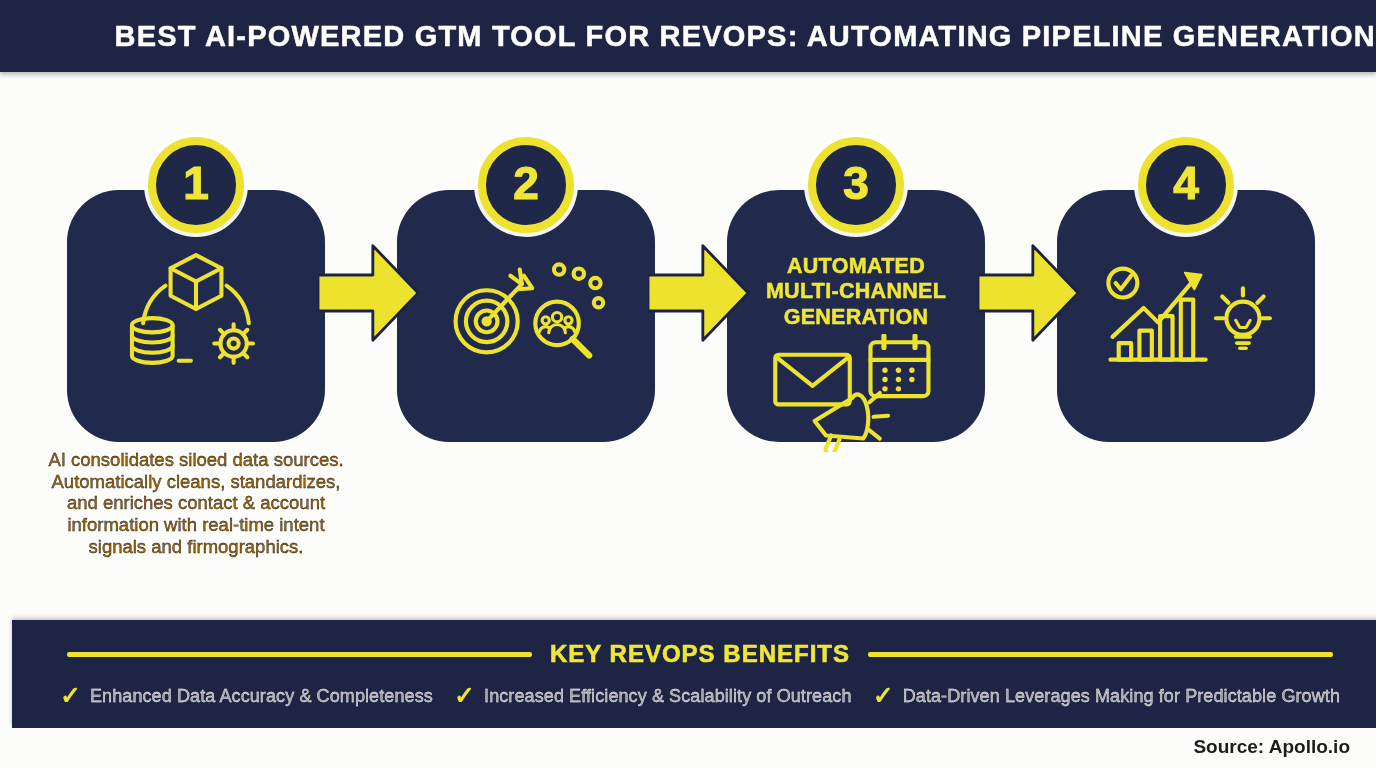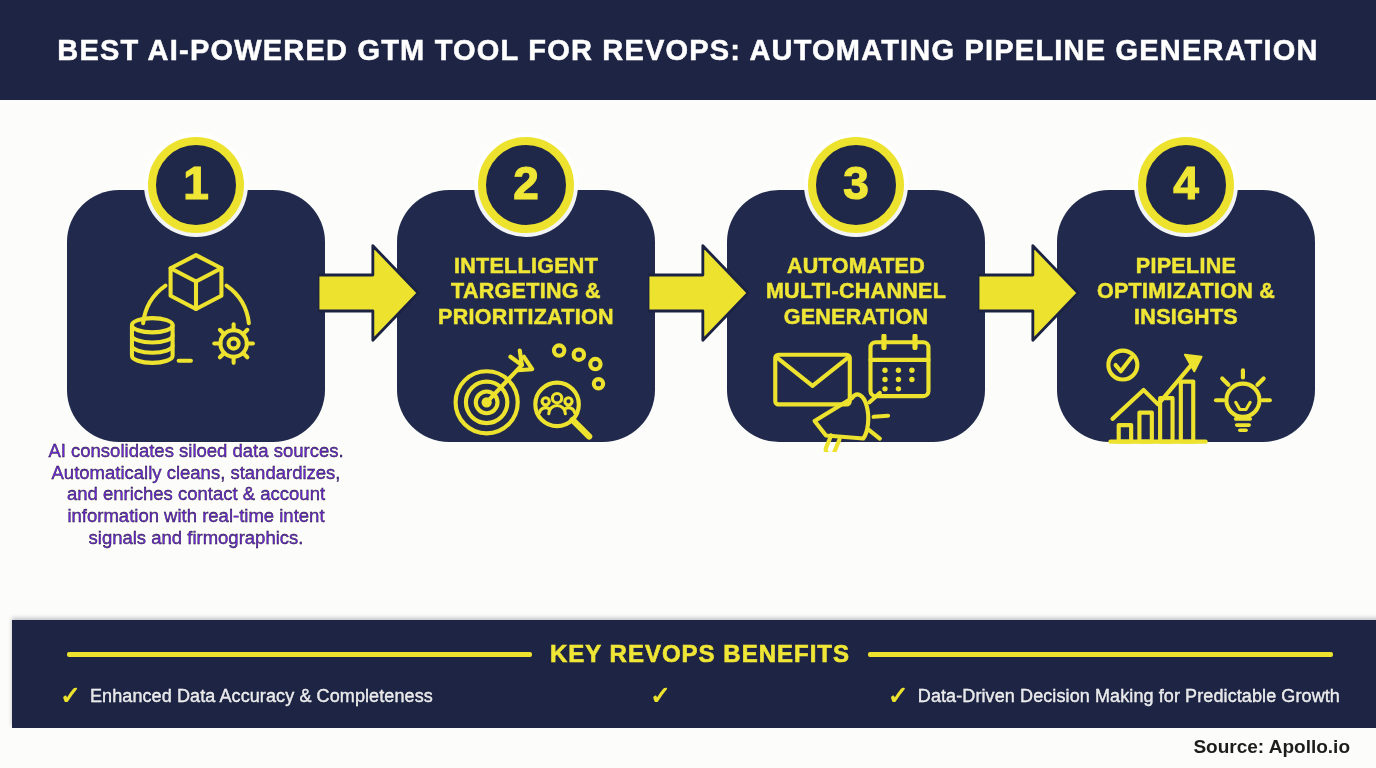--- a/index.html
+++ b/index.html
@@ -8,8 +8,8 @@
   .stage { position:relative; width:1376px; height:768px; background:#fcfcfa; }
 
   
-  .header { position:absolute; top:0; left:0; width:1376px; height:100px;
-    background:#1d2444; display:flex; align-items:center; justify-content:center;
+  .header { position:absolute; top:0; left:0; width:1376px; height:72px;
+    background:#1d2444; display:flex; align-items:center; justify-content:flex-end;
     box-shadow:0 2px 5px rgba(20,25,50,.35); }
   .header-title { color:#ffffff; font-size:29px; font-weight:bold; letter-spacing:1.2px;
     white-space:nowrap; -webkit-text-stroke:0.5px #fff; }

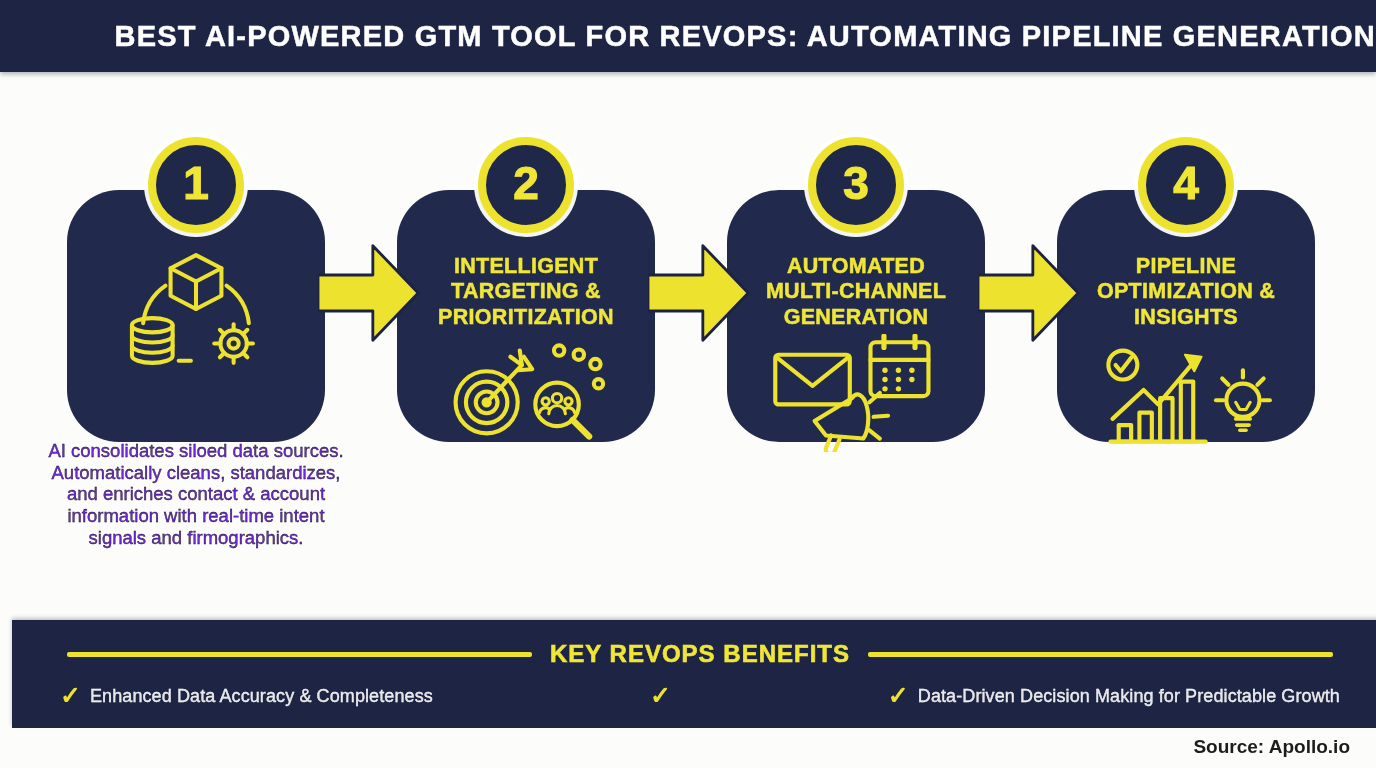--- a/index.html
+++ b/index.html
@@ -118,7 +118,6 @@
         <span>2</span>
       </div>
       <div class="card">
-        <div class="card-title">INTELLIGENT TARGETING &amp; PRIORITIZATION</div>
         <div class="card-icons">
           <svg width="180" height="116" viewBox="0 0 172 112">
             <g class="icon-stroke" stroke-width="4">

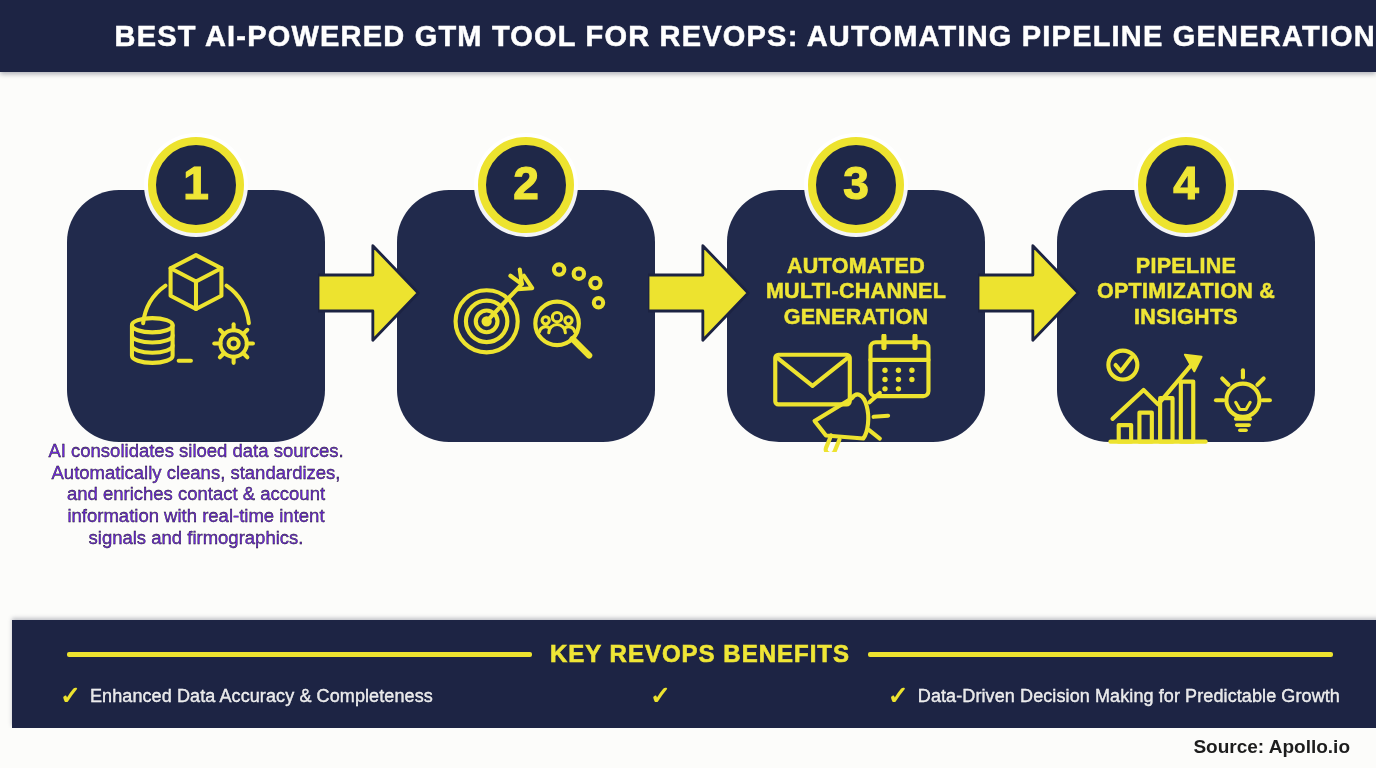--- a/index.html
+++ b/index.html
@@ -199,7 +199,6 @@
         <span>4</span>
       </div>
       <div class="card">
-        <div class="card-title">PIPELINE OPTIMIZATION &amp; INSIGHTS</div>
         <div class="card-icons">
           <svg width="182" height="118" viewBox="0 0 174 114">
             <g class="icon-stroke" stroke-width="4">

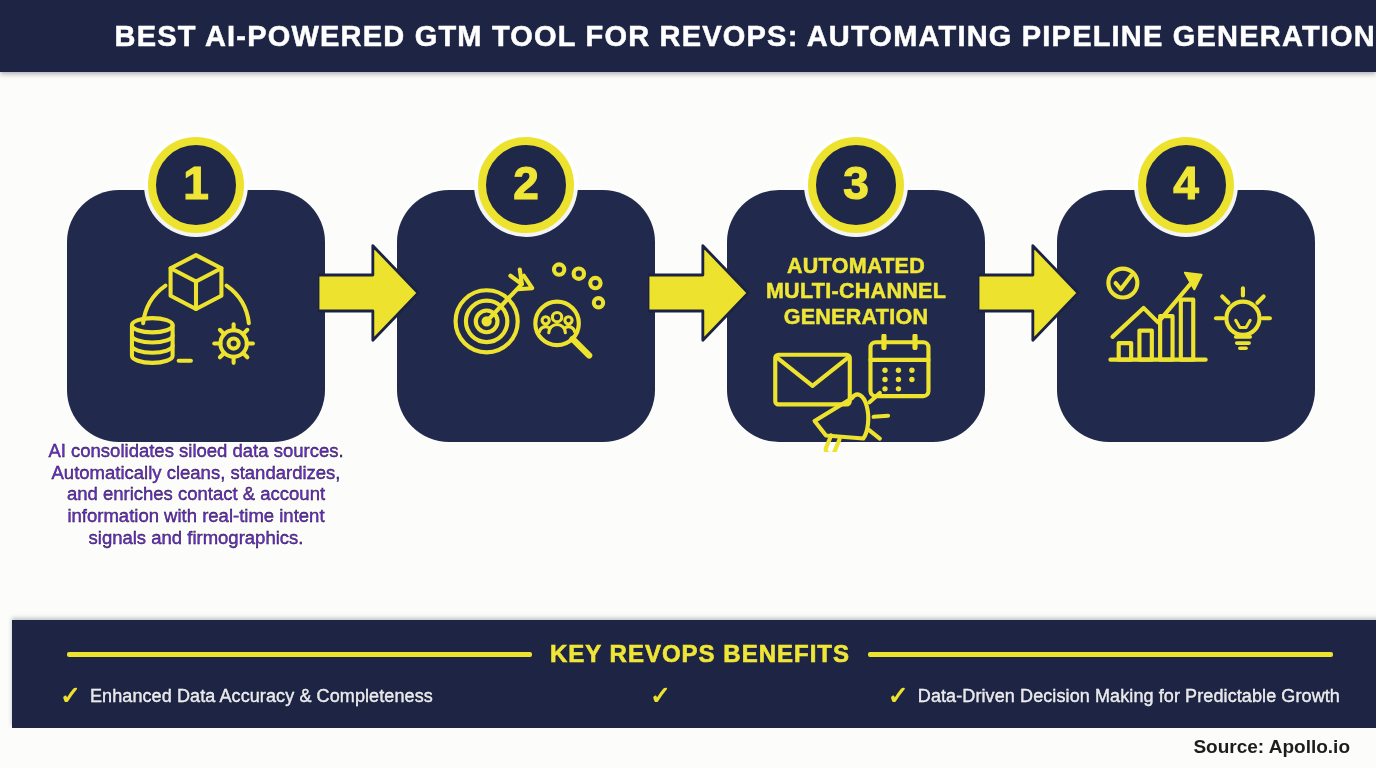--- a/index.html
+++ b/index.html
@@ -35,8 +35,8 @@
   .card-icons { flex:1; display:flex; align-items:center; justify-content:center; width:100%; padding-bottom:10px; }
   .card-icons svg { display:block; }
 
-  .desc { position:absolute; top:340px; left:calc(165px - 152px); width:304px;
-    text-align:center; color:#6d28d9; font-size:18.5px; line-height:1.17;
+  .desc { position:absolute; top:349px; left:calc(165px - 152px); width:304px;
+    text-align:center; color:#a16207; font-size:18.5px; line-height:1.17;
     -webkit-text-stroke:0.35px #101010; }
 
   .arrow { position:absolute; top:137px; width:104px; height:112px; z-index:3; }

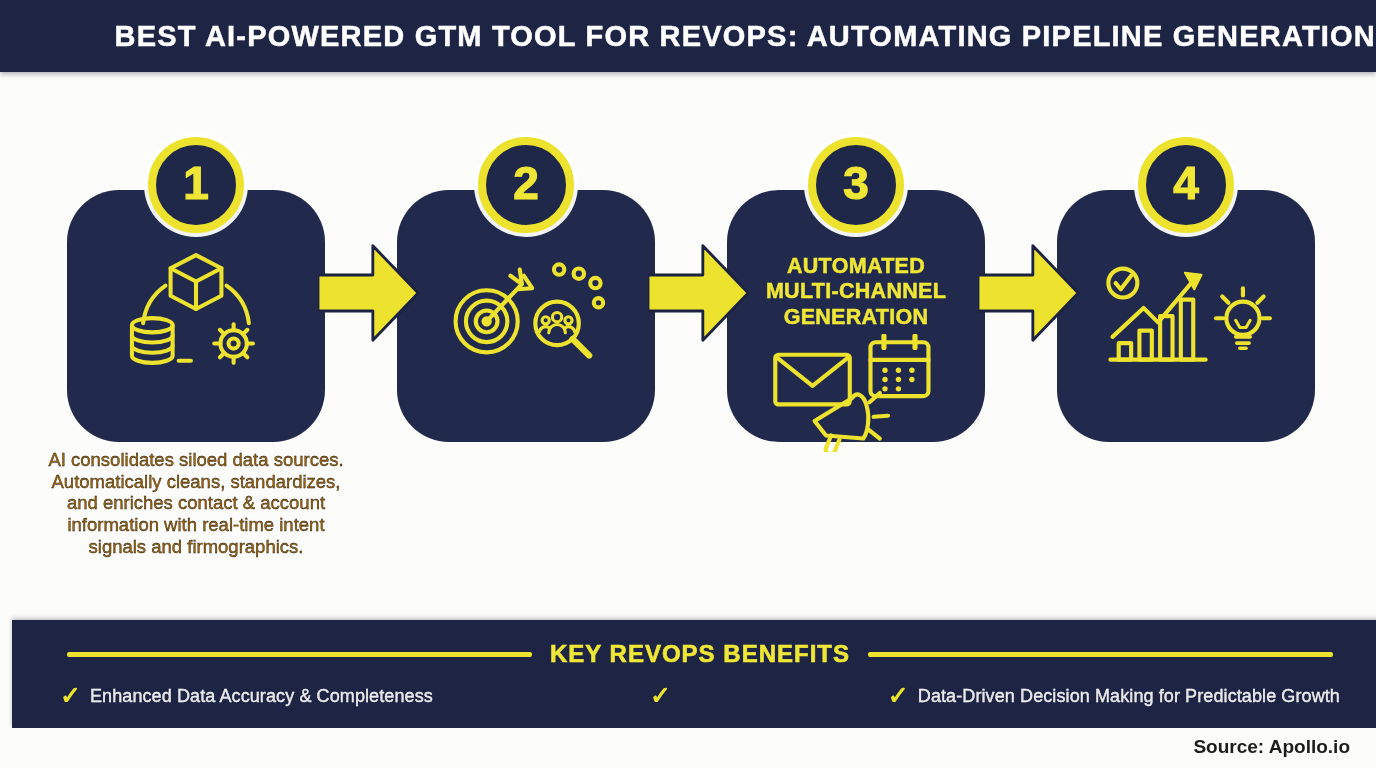--- a/index.html
+++ b/index.html
@@ -53,7 +53,7 @@
     padding:0 48px; margin-top:16px; }
   .benefit { display:flex; align-items:center; gap:9px; white-space:nowrap; }
   .benefit .check { color:#EDE32F; font-size:25px; font-weight:bold; line-height:1; transform:translateY(-1px); }
-  .benefit .btext { color:#e5e5e5; font-size:18px; -webkit-text-stroke:0.35px #fff; letter-spacing:0.1px; }
+  .benefit .btext { color:#a3a3a3; font-size:18px; -webkit-text-stroke:0.35px #fff; letter-spacing:0.1px; }
 
   
   .source-row { position:absolute; top:728px; left:0; width:1376px; height:40px; background:#fcfcfa; }

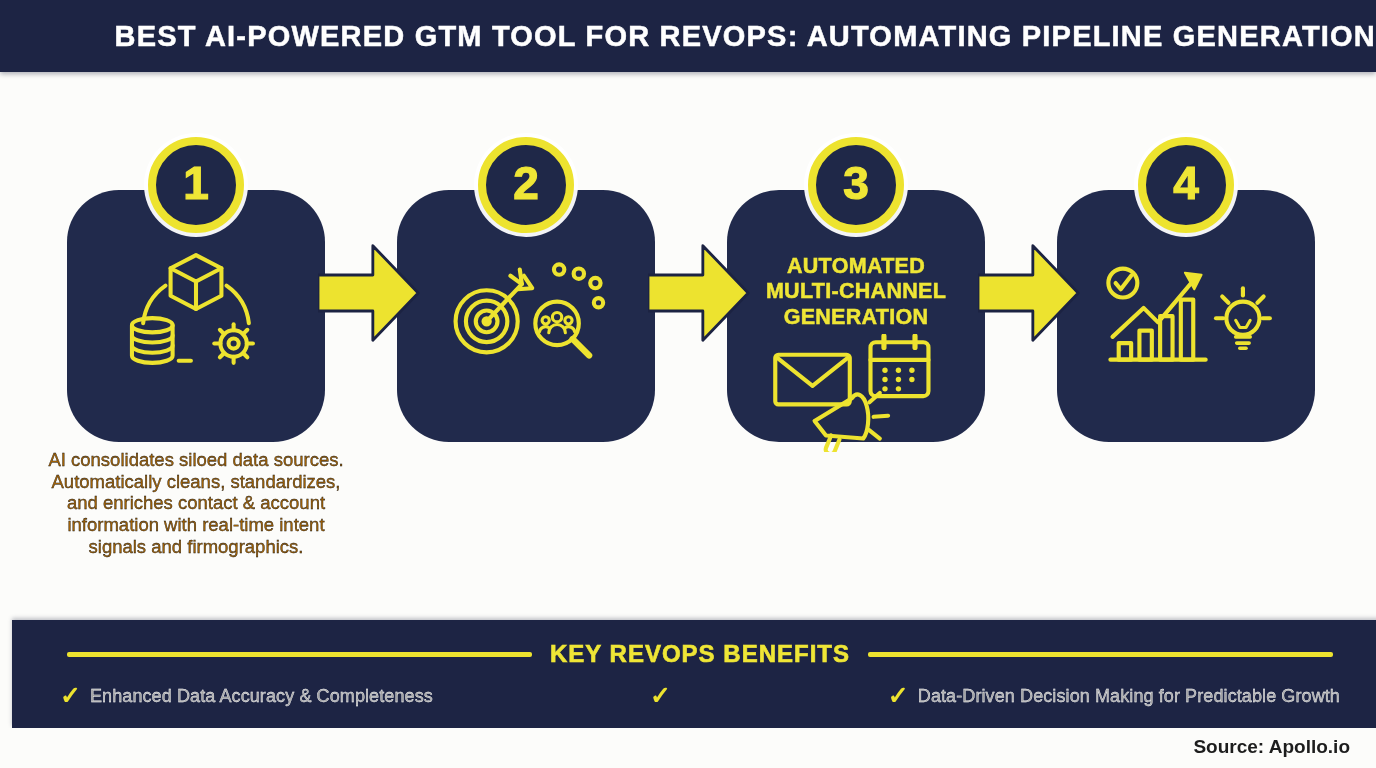--- a/index.html
+++ b/index.html
@@ -257,6 +257,7 @@
       </div>
       <div class="benefit">
         <span class="check">✓</span>
+        <span class="btext">Increased Efficiency &amp; Scalability of Outreach</span>
       </div>
       <div class="benefit">
         <span class="check">✓</span>

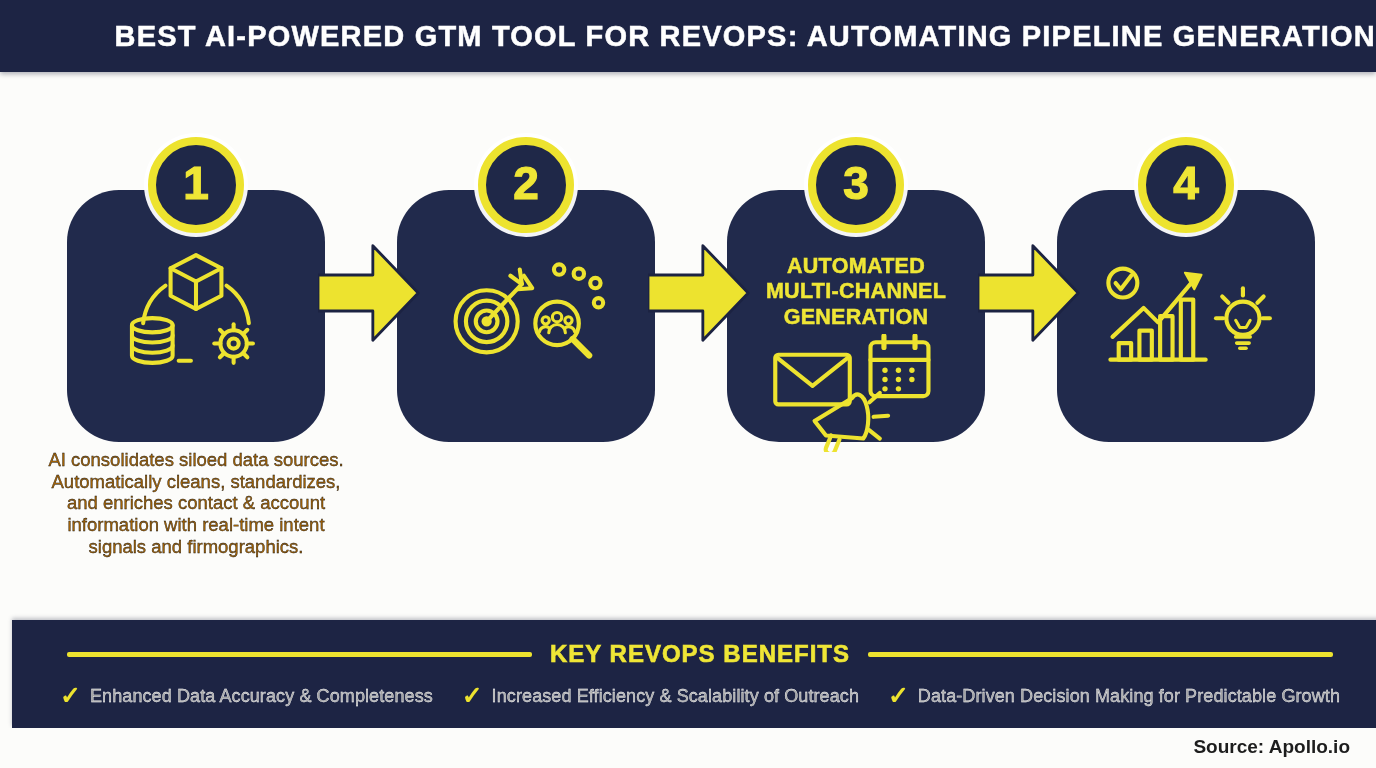--- a/index.html
+++ b/index.html
@@ -261,7 +261,7 @@
       </div>
       <div class="benefit">
         <span class="check">✓</span>
-        <span class="btext">Data-Driven Decision Making for Predictable Growth</span>
+        <span class="btext">Data-Driven Leverages Making for Predictable Growth</span>
       </div>
     </div>
   </div>

